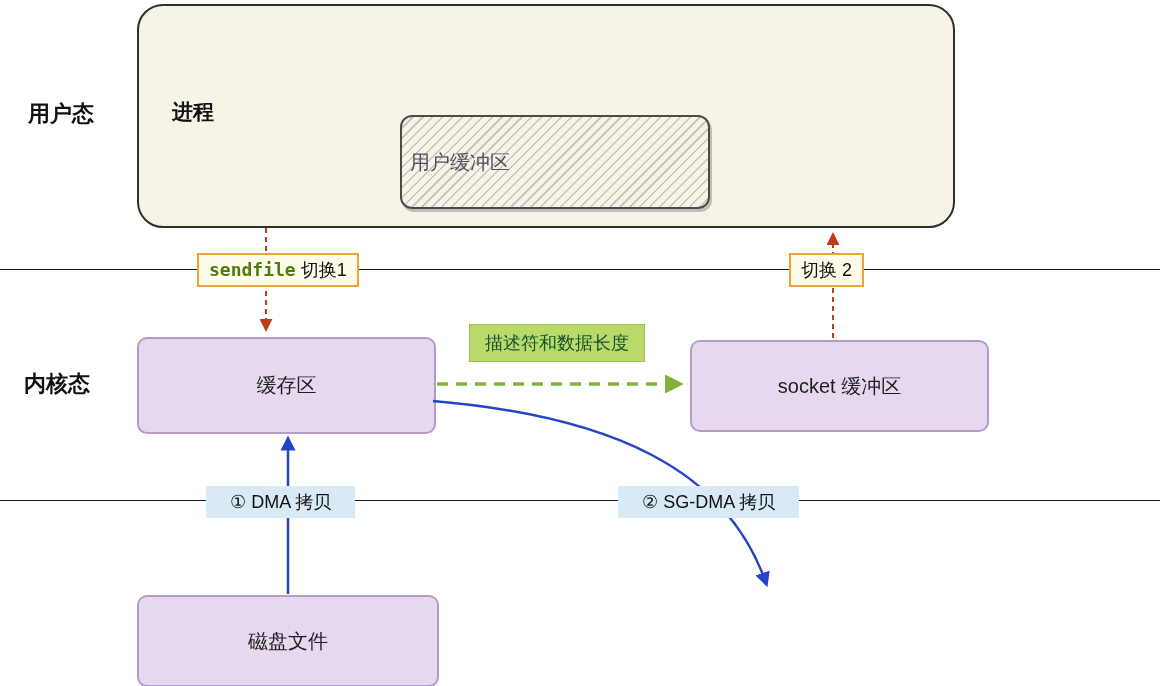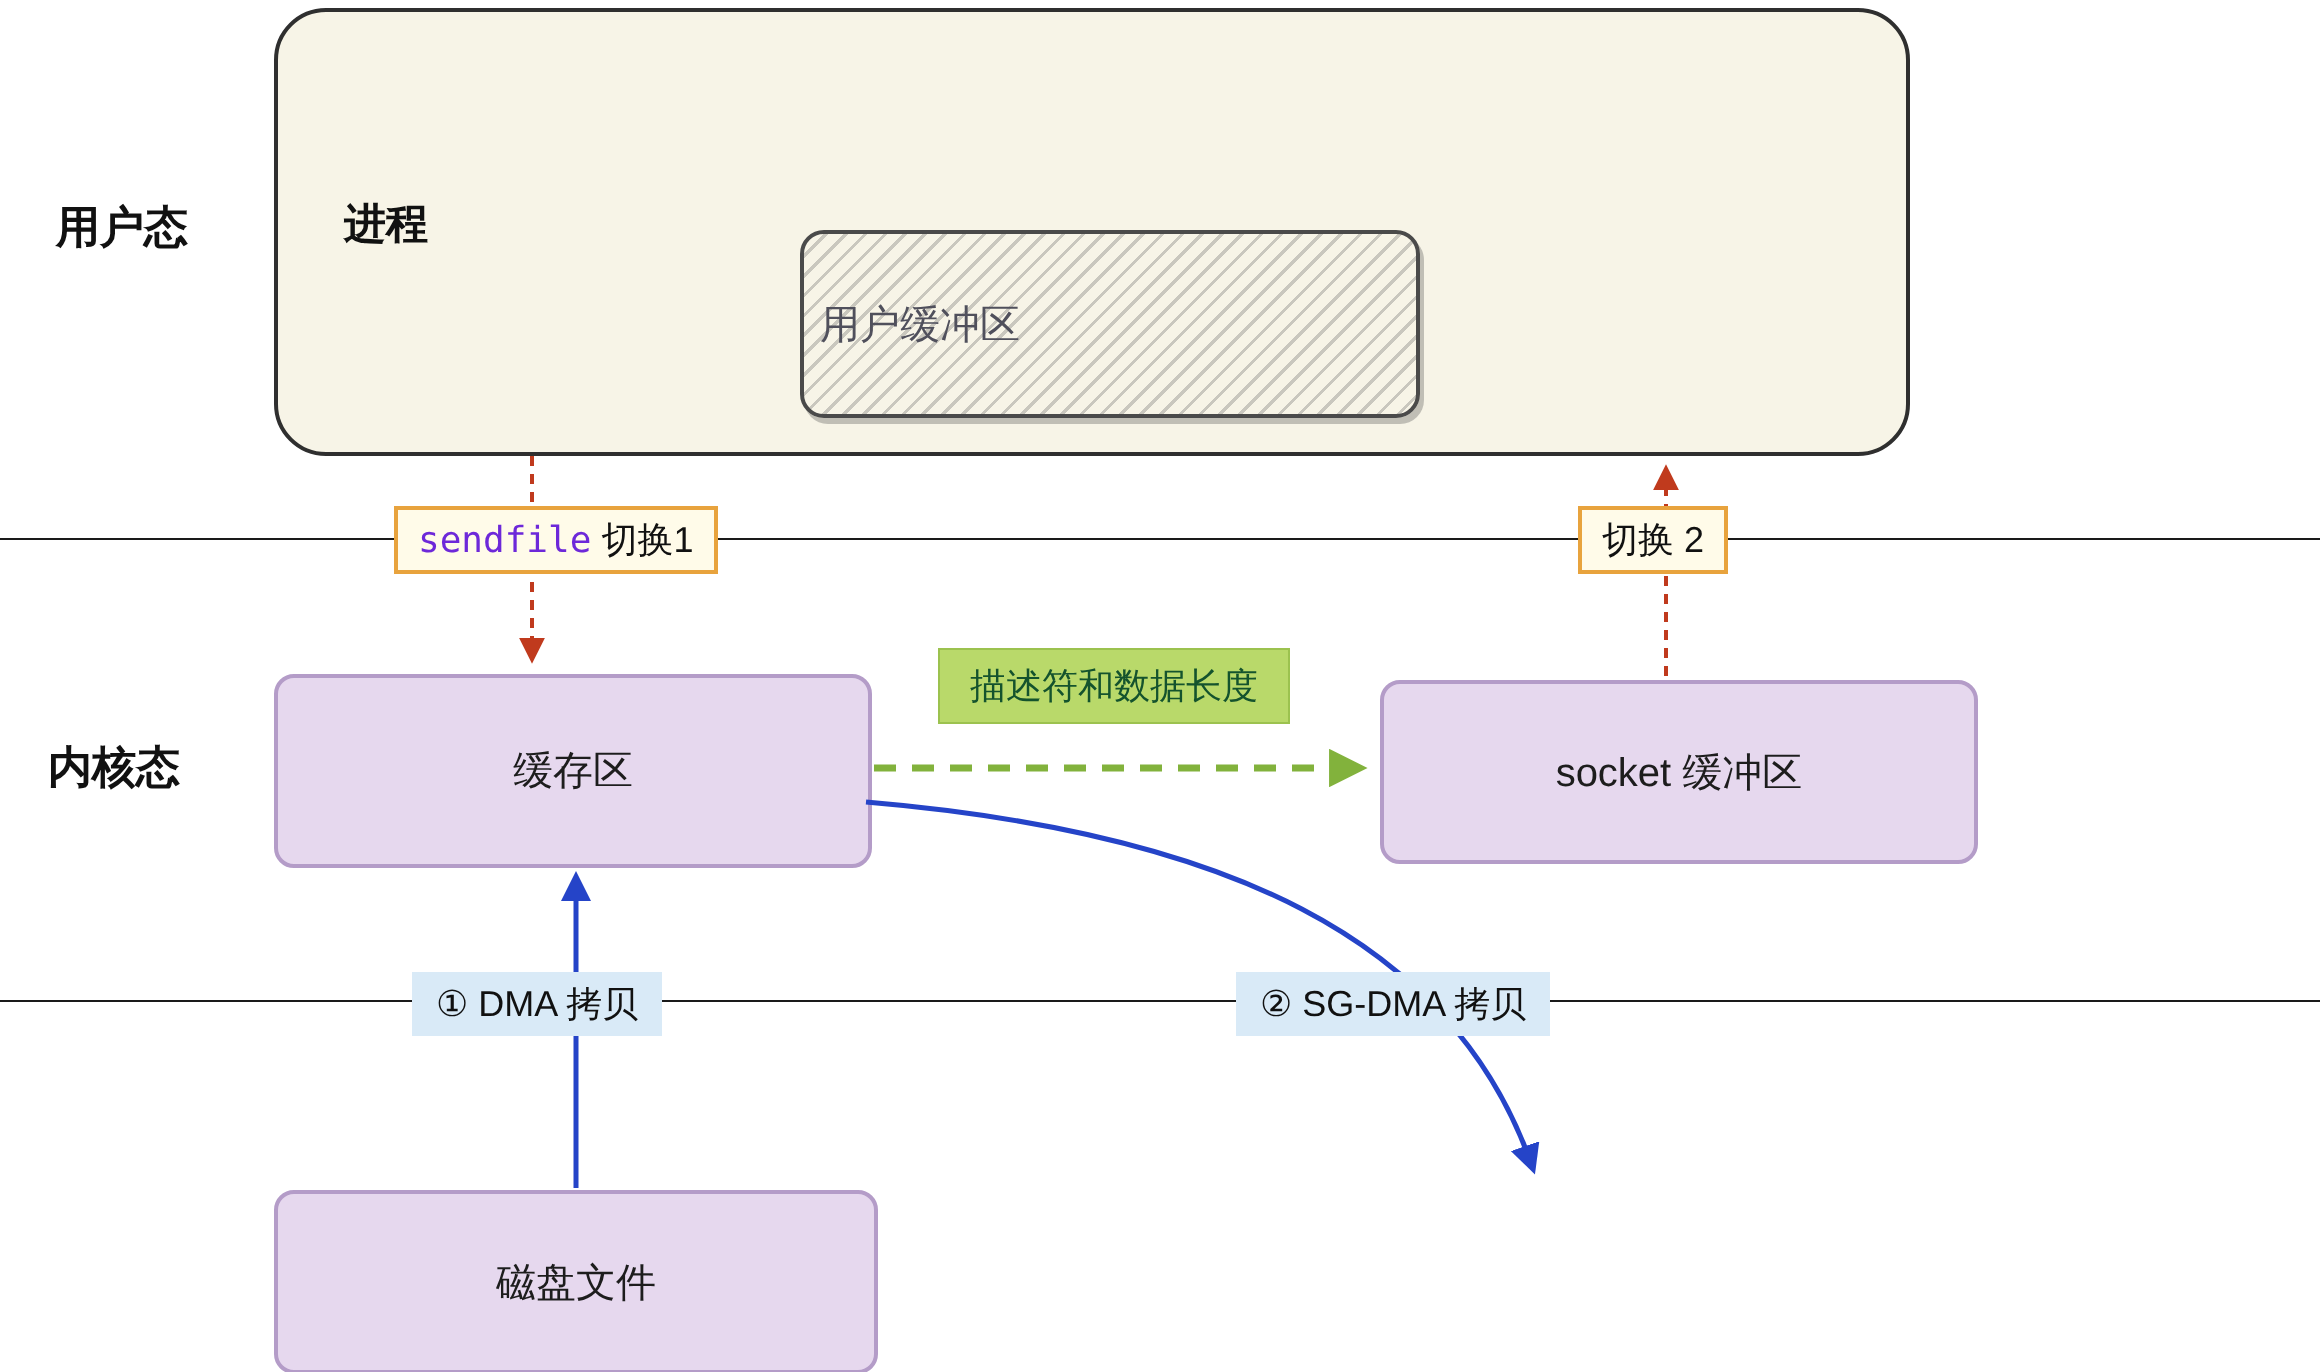--- a/index.html
+++ b/index.html
@@ -41,7 +41,7 @@
     padding:3px 10px;font-size:18px;color:#111;z-index:3;white-space:nowrap;}
   #switch1-badge{left:197px;top:253px;}
   #switch2-badge{left:789px;top:253px;}
-  .mono-red{font-family:"DejaVu Sans Mono",monospace;font-weight:normal;color:#6d28d9;}
+  .mono-red{font-family:"DejaVu Sans Mono",monospace;font-weight:bold;color:#4d7c0f;}
 
   
   #descriptor-badge{position:absolute;left:469px;top:324px;background:#b9d96a;border:1px solid #9cc24f;

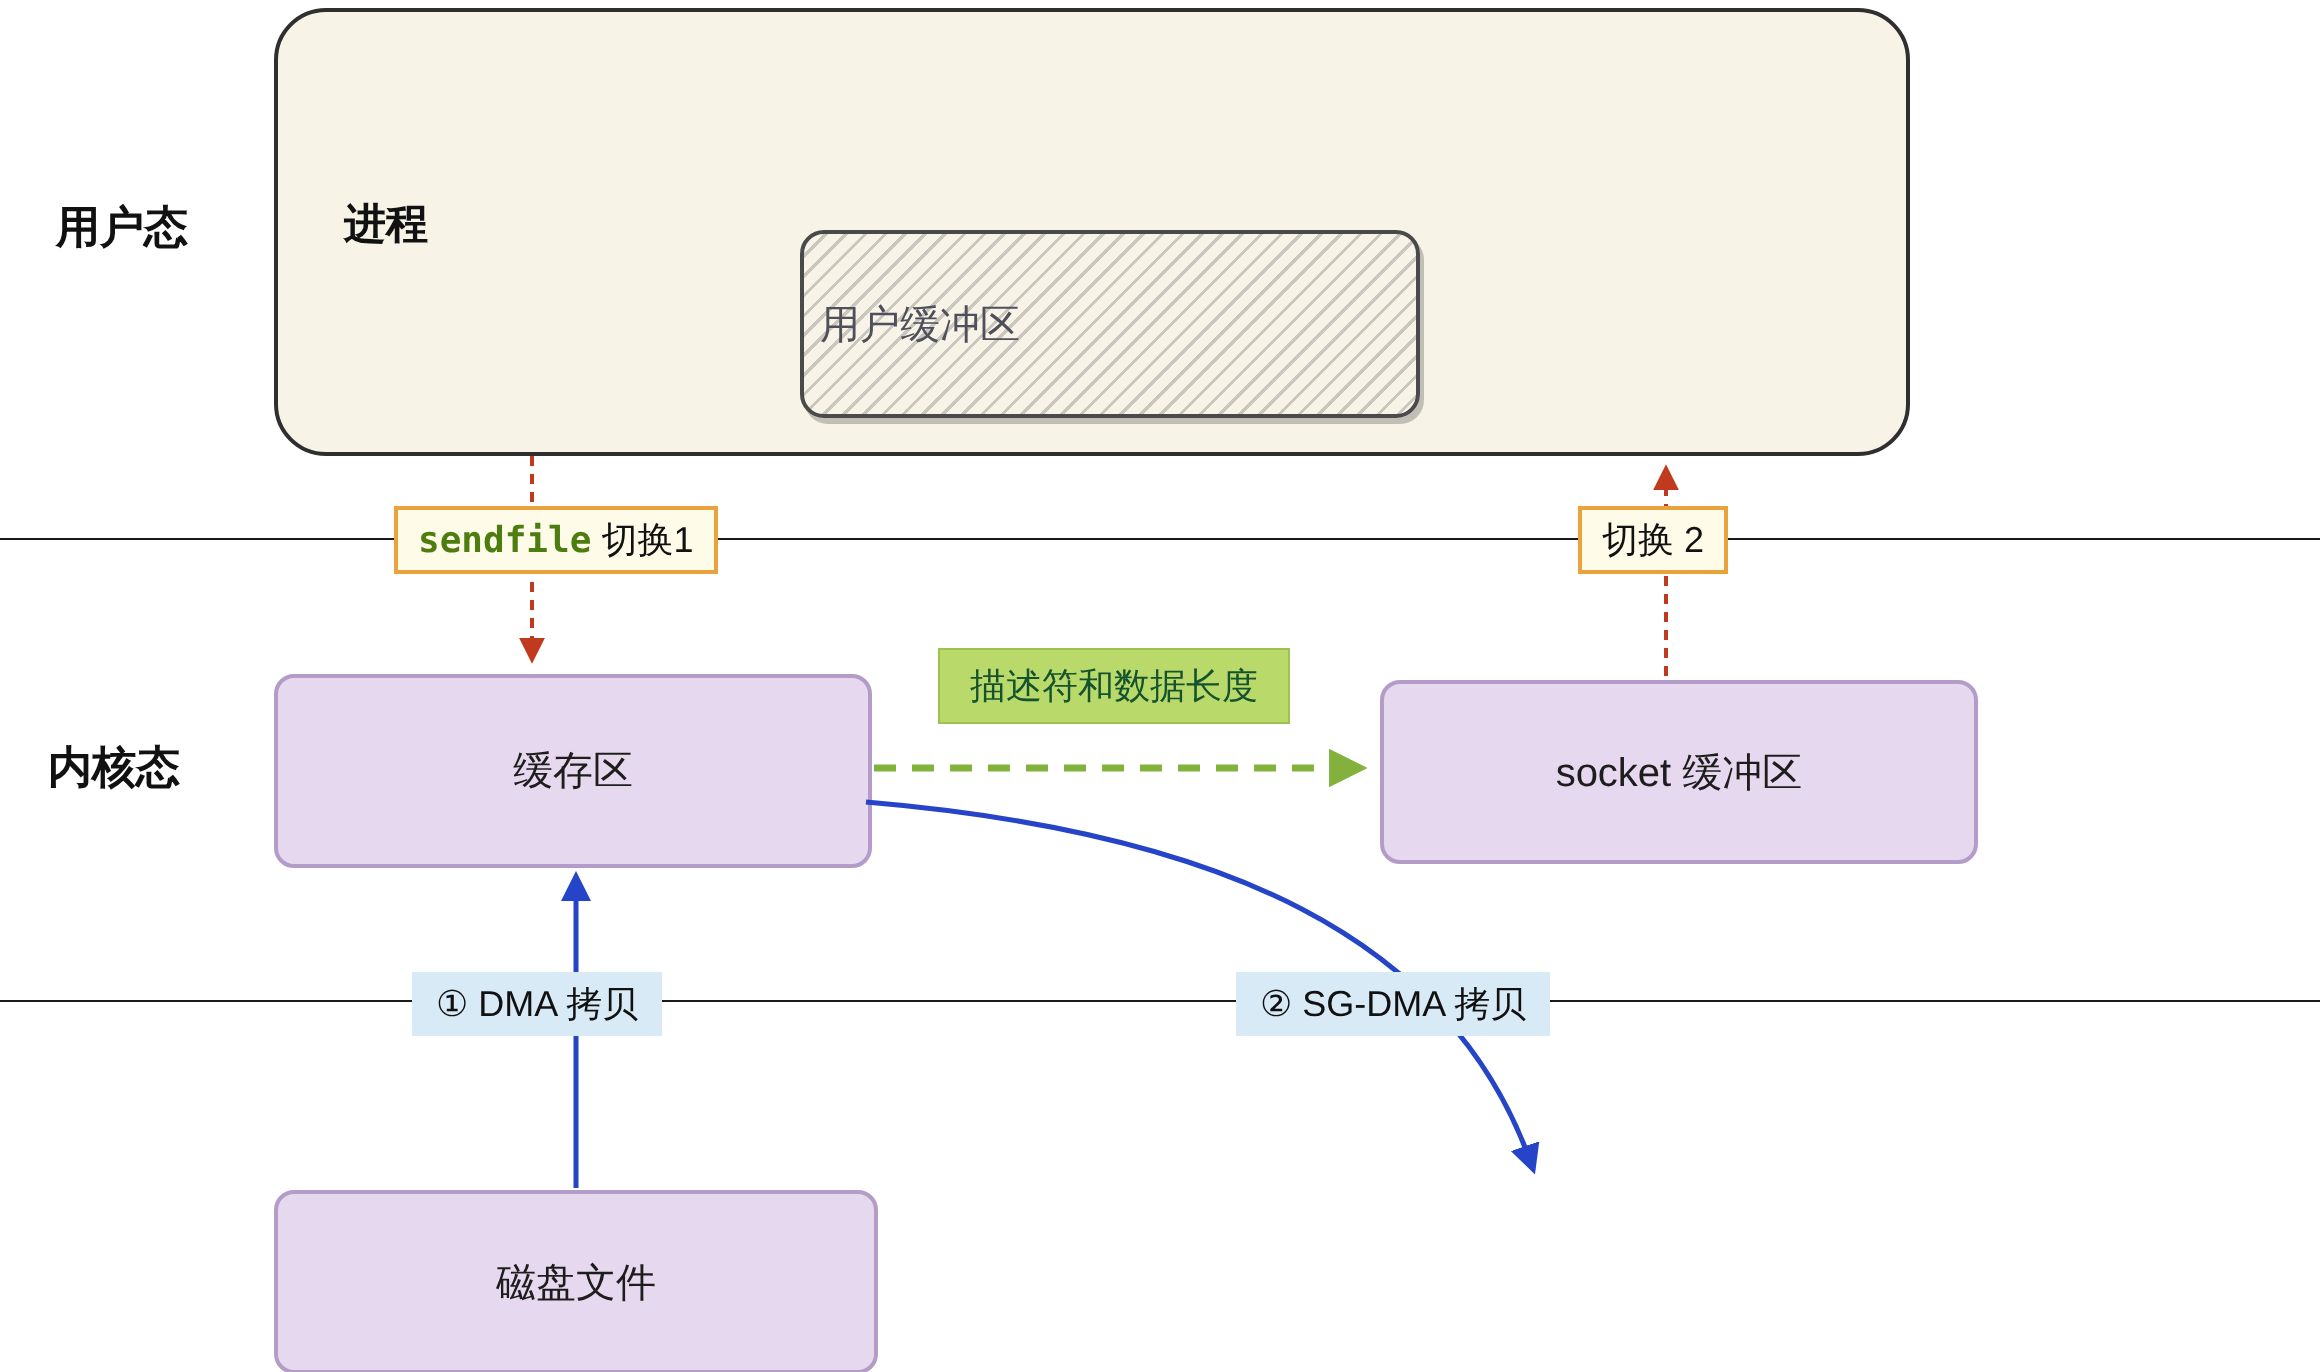--- a/index.html
+++ b/index.html
@@ -48,7 +48,7 @@
     padding:6px 15px;font-size:18px;color:#14532d;z-index:3;white-space:nowrap;}
 
   
-  .blue-badge{position:absolute;background:#d9eaf7;padding:4px 12px;font-size:18px;color:#111;
+  .blue-badge{position:absolute;background:#d9eaf7;padding:4px 24px;font-size:18px;color:#111;
     z-index:3;white-space:nowrap;}
   #dma-badge{left:206px;top:486px;}
   #sgdma-badge{left:618px;top:486px;}

